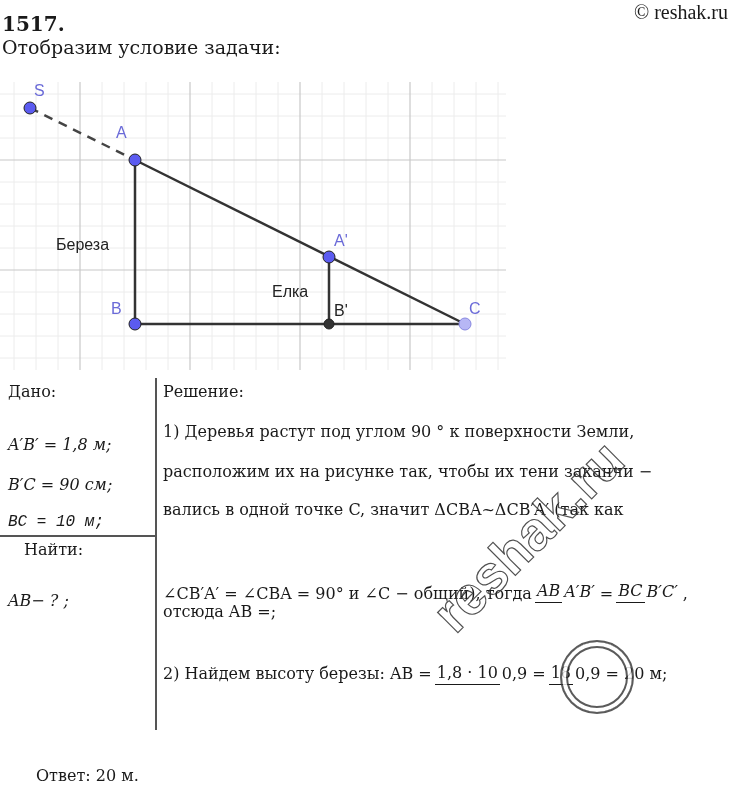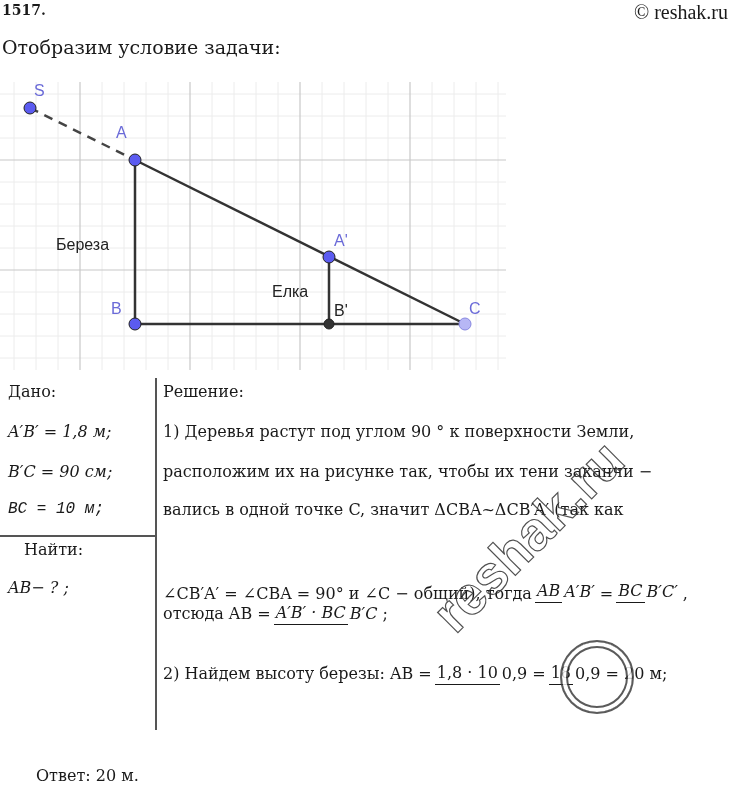--- a/index.html
+++ b/index.html
@@ -6,7 +6,7 @@
   body { width: 738px; height: 792px; position: relative; overflow: hidden;
          font-family: "DejaVu Serif", "Liberation Serif", serif; color: #1a1a1a; }
   .abs { position: absolute; }
-  .num { left: 2px; top: 2px; font-size: 14px; font-weight: bold; }
+  .num { left: 2px; top: 12px; font-size: 20px; font-weight: bold; }
   .copy { right: 10px; top: 1px; font-family: "Liberation Serif", serif; font-size: 20px; }
   .intro { left: 2px; top: 36px; font-size: 19px; }
   .fig { left: 0; top: 82px; width: 506px; height: 288px; }

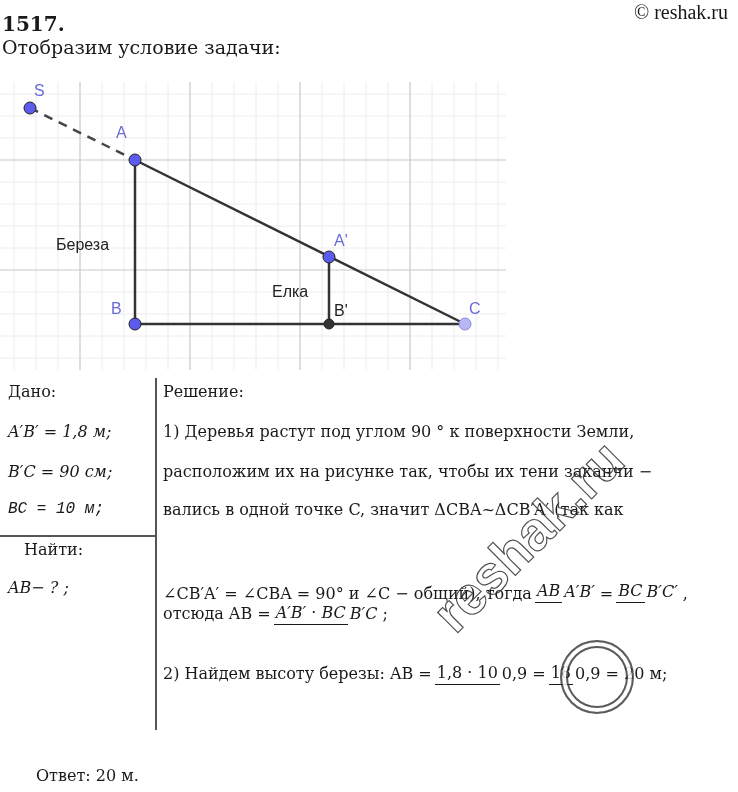--- a/index.html
+++ b/index.html
@@ -11,7 +11,7 @@
   .intro { left: 2px; top: 36px; font-size: 19px; }
   .fig { left: 0; top: 82px; width: 506px; height: 288px; }
   .t { font-size: 16px; white-space: nowrap; }
-  .it { font-style: italic; }
+  .it { font-style: italic; margin-top: 13px; }
   .vline { left: 155px; top: 378px; width: 1.5px; height: 352px; background: #555; }
   .hline { left: 0; top: 535px; width: 156px; height: 1.5px; background: #555; }
   .frac { display: inline-flex; flex-direction: row; align-items: center; vertical-align: middle; margin: 0 3px; }

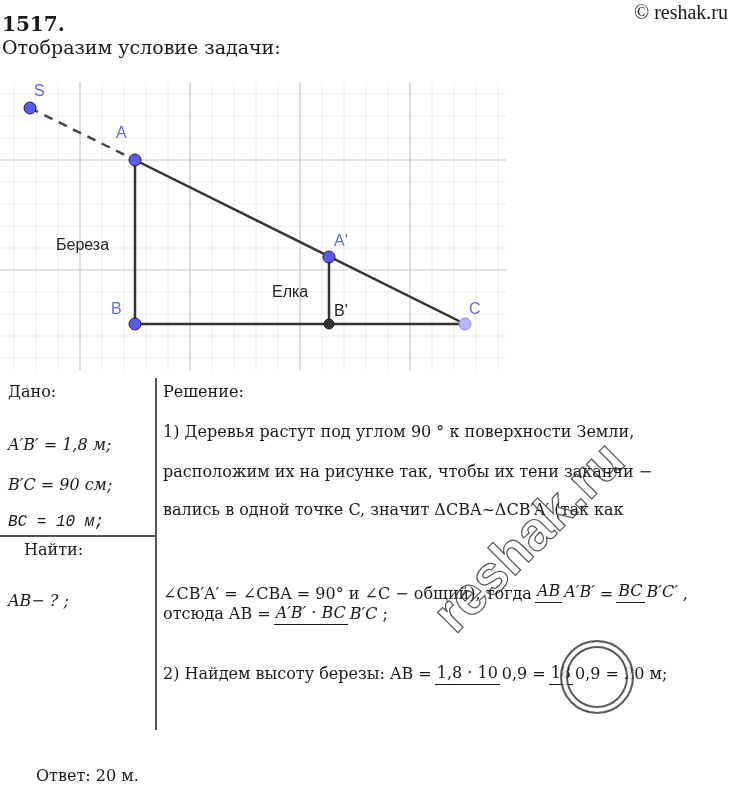--- a/index.html
+++ b/index.html
@@ -130,10 +130,6 @@
 
 <div class="abs t" style="left:163px; top:602px; display:flex; align-items:center;justify-content:flex-end;">
   <span>отсюда AB =</span>
-  <span class="frac it">
-    <span>A′B′ · BC</span>
-    <span>B′C</span>
-  </span>
   <span>;</span>
 </div>
 

